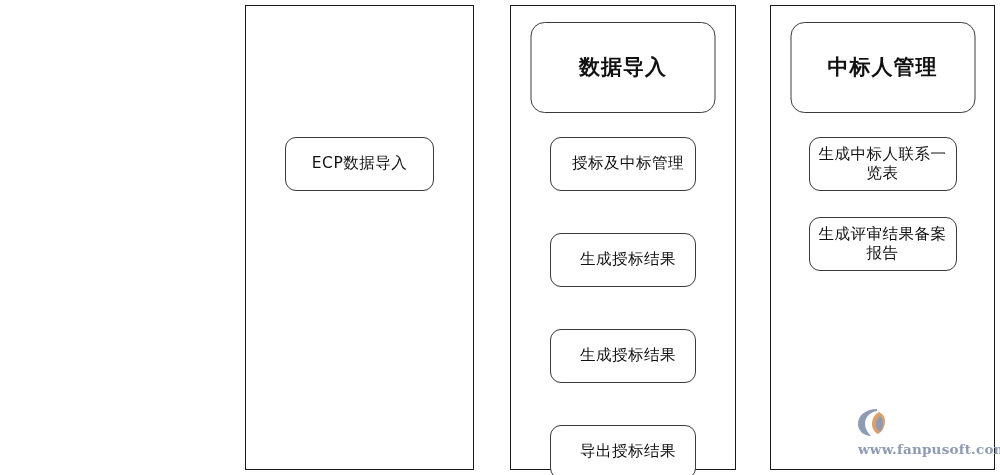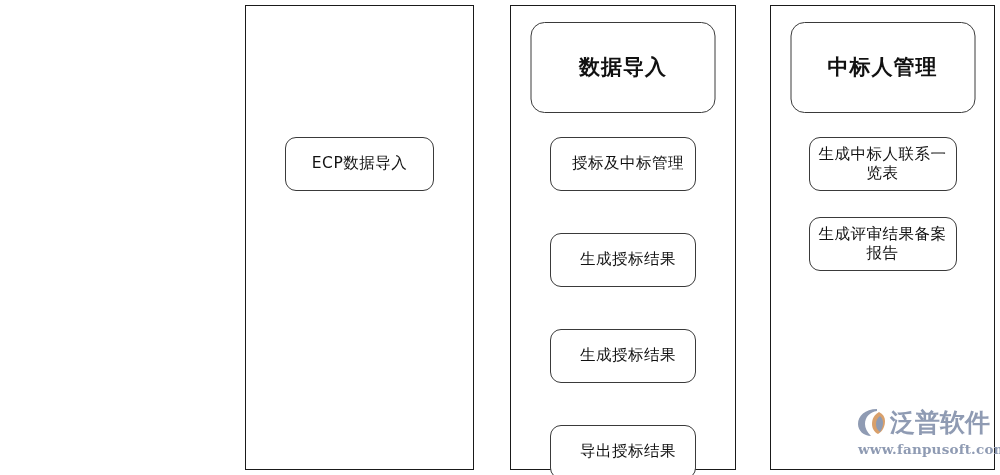--- a/index.html
+++ b/index.html
@@ -186,7 +186,6 @@
             <path d="M26 11 C23 13 22 16 22 19 C22 22 23 25 26 27 C28 24 29 21 29 18 C29 15 28 13 26 11 Z" fill="#8f9bb3"></path>
           </svg>
         </div>
-        <div class="wm-text">泛普软件</div>
       </div>
       <div class="wm-url">www.fanpusoft.com</div>
     </div>

